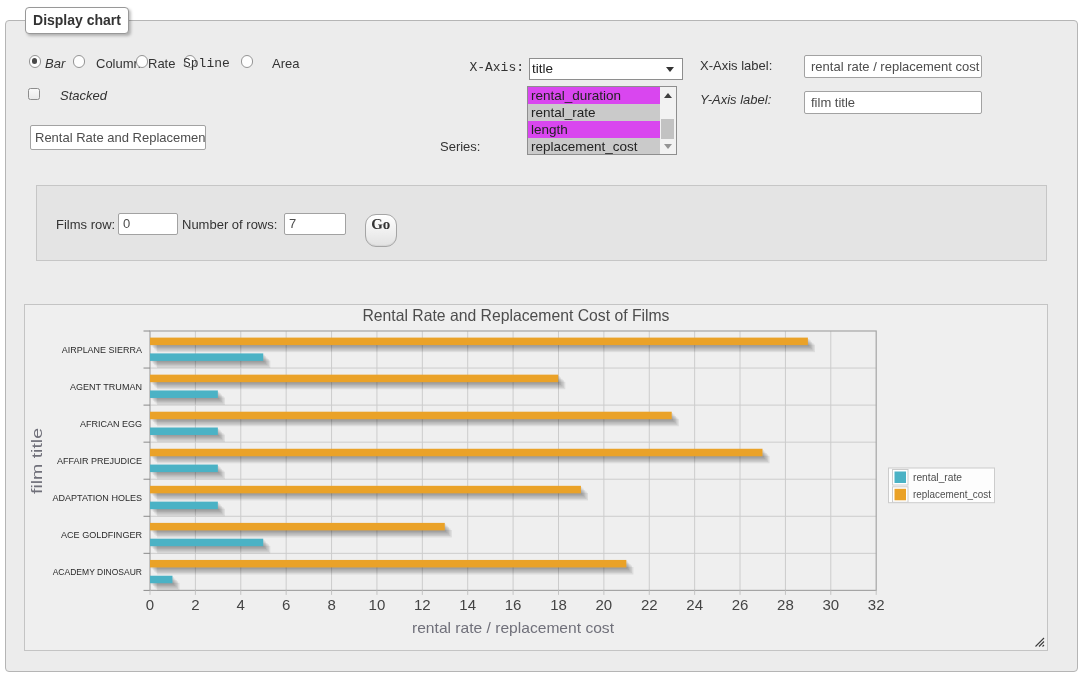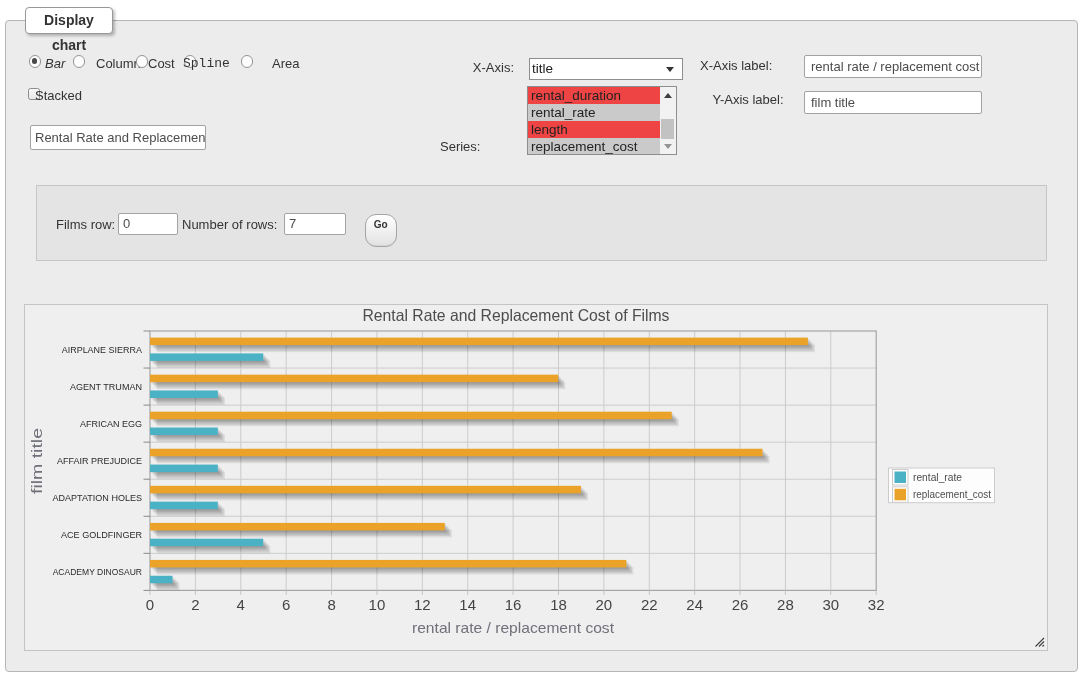--- a/index.html
+++ b/index.html
@@ -7,7 +7,7 @@
 body { position:relative; overflow:hidden; }
 .abs { position:absolute; }
 #fieldset { left:5px; top:20px; width:1073px; height:652px; background:#ececec; border:1px solid #b5b5b5; border-radius:4px; }
-#legendbox { left:25px; top:7px; width:88px; height:27px; background:#fff; border:1px solid #989898; border-radius:4px; box-shadow:2px 2px 3px rgba(0,0,0,0.25); font-weight:bold; font-size:14px; color:#333; text-align:center; line-height:25px; }
+#legendbox { left:25px; top:7px; width:104px; height:27px; background:#fff; border:1px solid #989898; border-radius:4px; box-shadow:2px 2px 3px rgba(0,0,0,0.25); font-weight:bold; font-size:14px; color:#333; text-align:center; line-height:25px; }
 .lbl { font-size:13px; color:#333; }
 .radio { width:12.5px; height:12.5px; border-radius:50%; border:1.5px solid #949494; background:#fdfdfd; }
 .radio.on::after { content:""; position:absolute; left:2px; top:2px; width:5.5px; height:5.5px; border-radius:50%; background:#4a4a4a; }

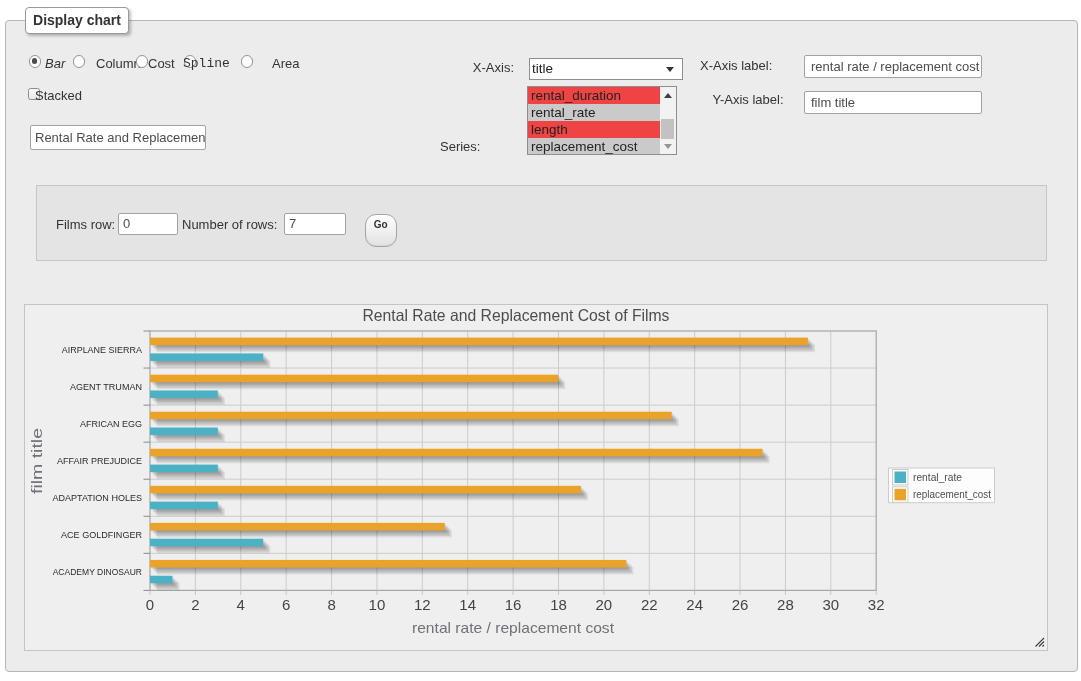--- a/index.html
+++ b/index.html
@@ -37,7 +37,7 @@
 <div class="abs radio" style="left:72.5px; top:55px;"></div>
 <div class="abs lbl" style="left:96px; top:56px;">Column</div>
 <div class="abs radio" style="left:135.5px; top:55px;"></div>
-<div class="abs lbl" style="left:148px; top:56px;">Cost</div>
+<div class="abs lbl" style="left:148px; top:56px;">Rate</div>
 <div class="abs radio" style="left:183.5px; top:55px;"></div>
 <div class="abs lbl" style="left:183px; top:56px;font-family:Liberation Mono, monospace;">Spline</div>
 <div class="abs radio" style="left:240.5px; top:55px;"></div>

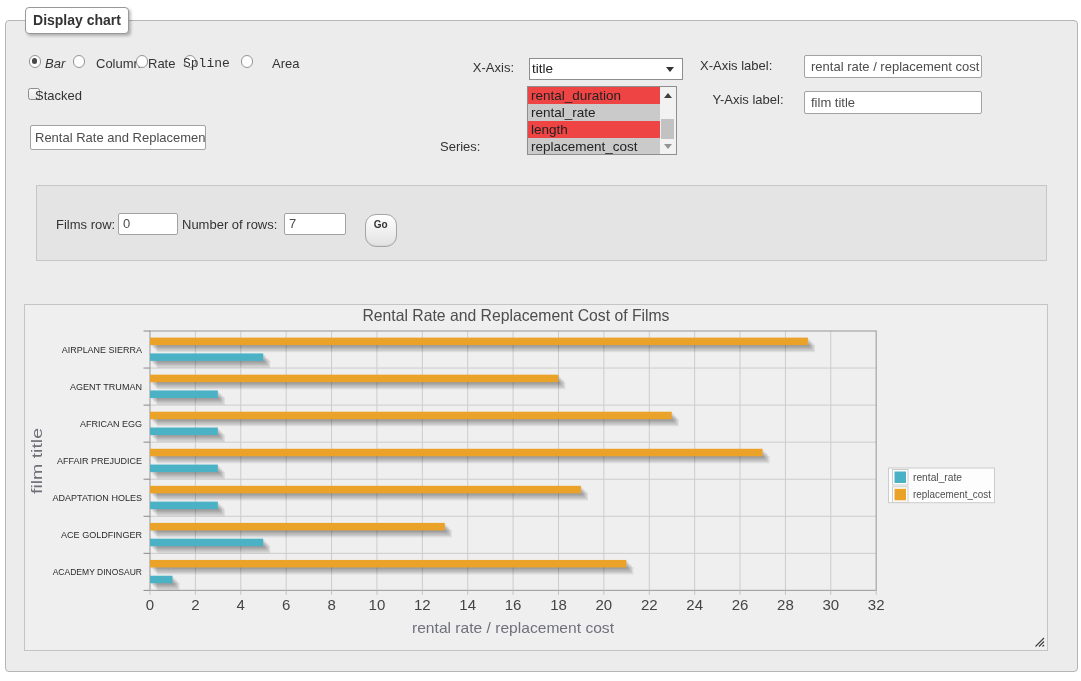--- a/index.html
+++ b/index.html
@@ -48,7 +48,7 @@
 
 <div class="abs tinput" style="left:30px; top:125px; width:176px; height:25px; line-height:23px;">Rental Rate and Replacement Cost of Films</div>
 
-<div class="abs lbl" style="left:428px; top:60px; width:86px; text-align:right;">X-Axis:</div>
+<div class="abs lbl" style="left:438px; top:60px; width:86px; text-align:right;font-family:Liberation Mono, monospace;">X-Axis:</div>
 <div id="selectbox" class="abs">title<span class="arr"></span></div>
 
 <div class="abs lbl" style="left:440px; top:139px; width:86px; ">Series:</div>

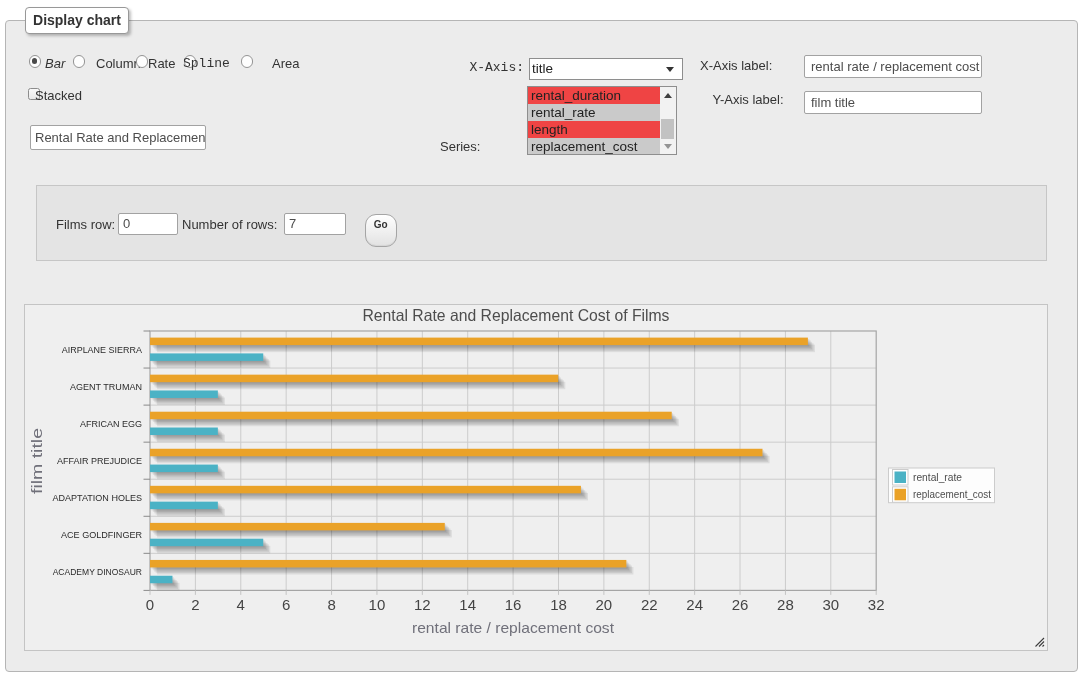--- a/index.html
+++ b/index.html
@@ -44,7 +44,7 @@
 <div class="abs lbl" style="left:253px; top:56px;margin-left:19px;">Area</div>
 
 <div class="abs checkbox" style="left:28px; top:88px;"></div>
-<div class="abs lbl" style="left:35px; top:88px;">Stacked</div>
+<div class="abs lbl" style="left:60px; top:88px;font-style:italic;">Stacked</div>
 
 <div class="abs tinput" style="left:30px; top:125px; width:176px; height:25px; line-height:23px;">Rental Rate and Replacement Cost of Films</div>
 

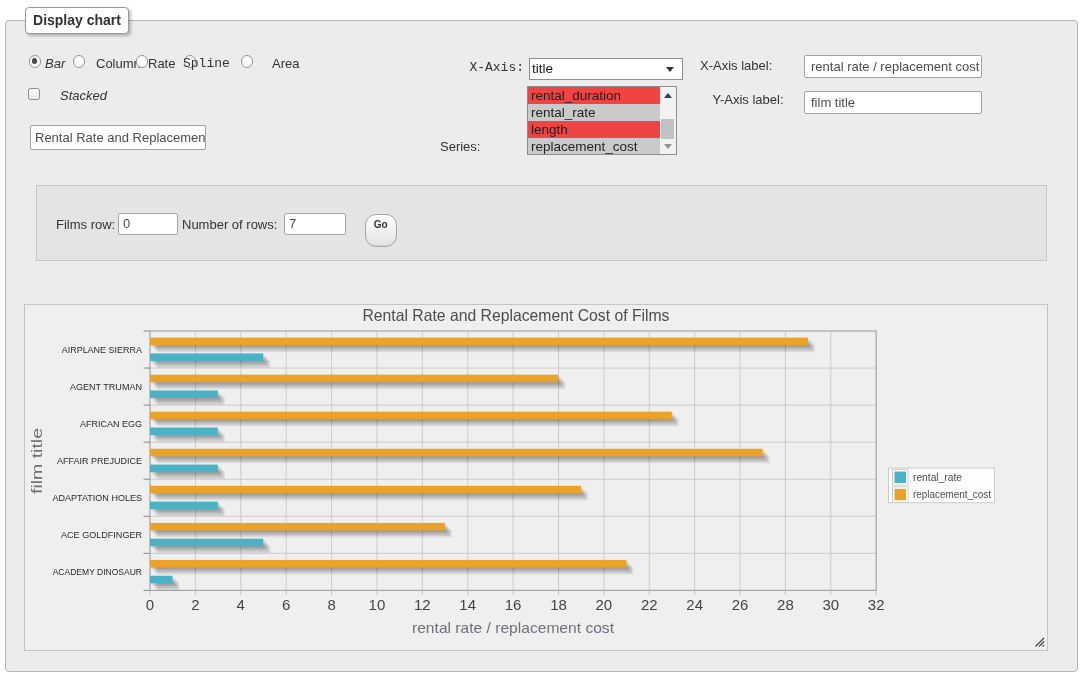--- a/index.html
+++ b/index.html
@@ -17,7 +17,7 @@
 #chartbox { left:24px; top:304px; width:1024px; height:347px; background:#efefef; border:1px solid #c4c4c4; }
 #selectbox { left:529px; top:58px; width:154px; height:22px; background:#fff; border:1px solid #8e8e8e; font-size:13.5px; color:#222; line-height:20px; padding-left:2px; }
 #selectbox .arr { position:absolute; right:8px; top:8px; width:0; height:0; border-left:4px solid transparent; border-right:4px solid transparent; border-top:5px solid #333; }
-#listbox { left:527px; top:86px; width:150px; height:69px; background:#ef4444; border:1px solid #8e8e8e; font-size:13.5px; color:#222; overflow:hidden; }
+#listbox { left:527px; top:86px; width:150px; height:69px; background:#d946ef; border:1px solid #8e8e8e; font-size:13.5px; color:#222; overflow:hidden; }
 #listbox .item { height:17px; line-height:17px; padding-left:3px; margin-right:16px; white-space:nowrap; }
 #listbox .sel { background:#cacaca; }
 #sbar { position:absolute; right:0; top:0; width:16px; height:67px; background:#f2f2f2; }

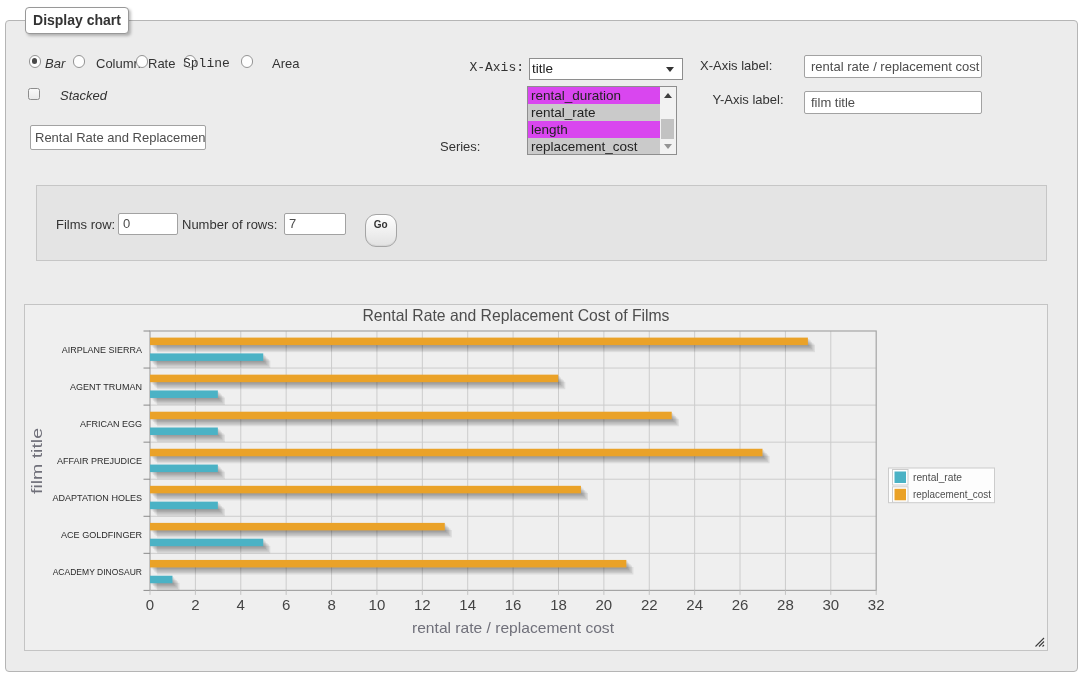--- a/index.html
+++ b/index.html
@@ -70,7 +70,7 @@
 
 <div class="abs lbl" style="left:700px; top:58px; width:96px; text-align:left;">X-Axis label:</div>
 <div class="abs tinput" style="left:804px; top:55px; width:178px; height:23px; line-height:21px; padding-left:6px;">rental rate / replacement cost</div>
-<div class="abs lbl" style="left:700px; top:92px; width:96px; text-align:center;">Y-Axis label:</div>
+<div class="abs lbl" style="left:700px; top:92px; width:96px; text-align:left;font-style:italic;">Y-Axis label:</div>
 <div class="abs tinput" style="left:804px; top:91px; width:178px; height:23px; line-height:21px; padding-left:6px;">film title</div>
 
 <div id="panel" class="abs"></div>

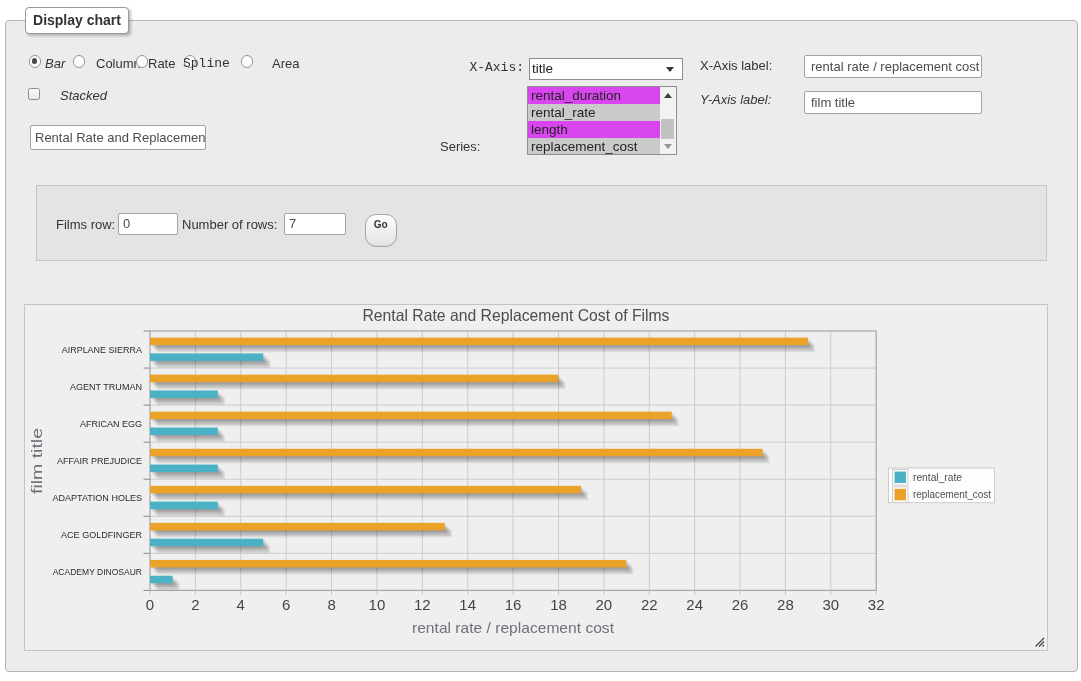--- a/index.html
+++ b/index.html
@@ -25,7 +25,7 @@
 #sbar .thumb { position:absolute; left:1px; top:32px; width:13px; height:20px; background:#c2c2c2; }
 .tri-up { position:absolute; left:4px; top:6px; width:0; height:0; border-left:4.5px solid transparent; border-right:4.5px solid transparent; border-bottom:5px solid #3f3f3f; }
 .tri-dn { position:absolute; left:4px; top:6px; width:0; height:0; border-left:4.5px solid transparent; border-right:4.5px solid transparent; border-top:5px solid #949494; }
-#gobtn { left:364.5px; top:213.5px; width:32.5px; height:33px; border:1px solid #a5a5a5; border-radius:11px; background:linear-gradient(#ffffff,#e2e2e2); box-shadow:inset 0 -1px 1px rgba(0,0,0,0.06); font-size:10px; font-weight:bold; color:#333; text-align:center; line-height:19px; }
+#gobtn { left:364.5px; top:213.5px; width:32.5px; height:33px; border:1px solid #a5a5a5; border-radius:11px; background:linear-gradient(#ffffff,#e2e2e2); box-shadow:inset 0 -1px 1px rgba(0,0,0,0.06); font-size:15px; font-weight:bold; color:#333; text-align:center; line-height:19px;font-family:Liberation Serif, serif; }
 </style>
 </head>
 <body>

